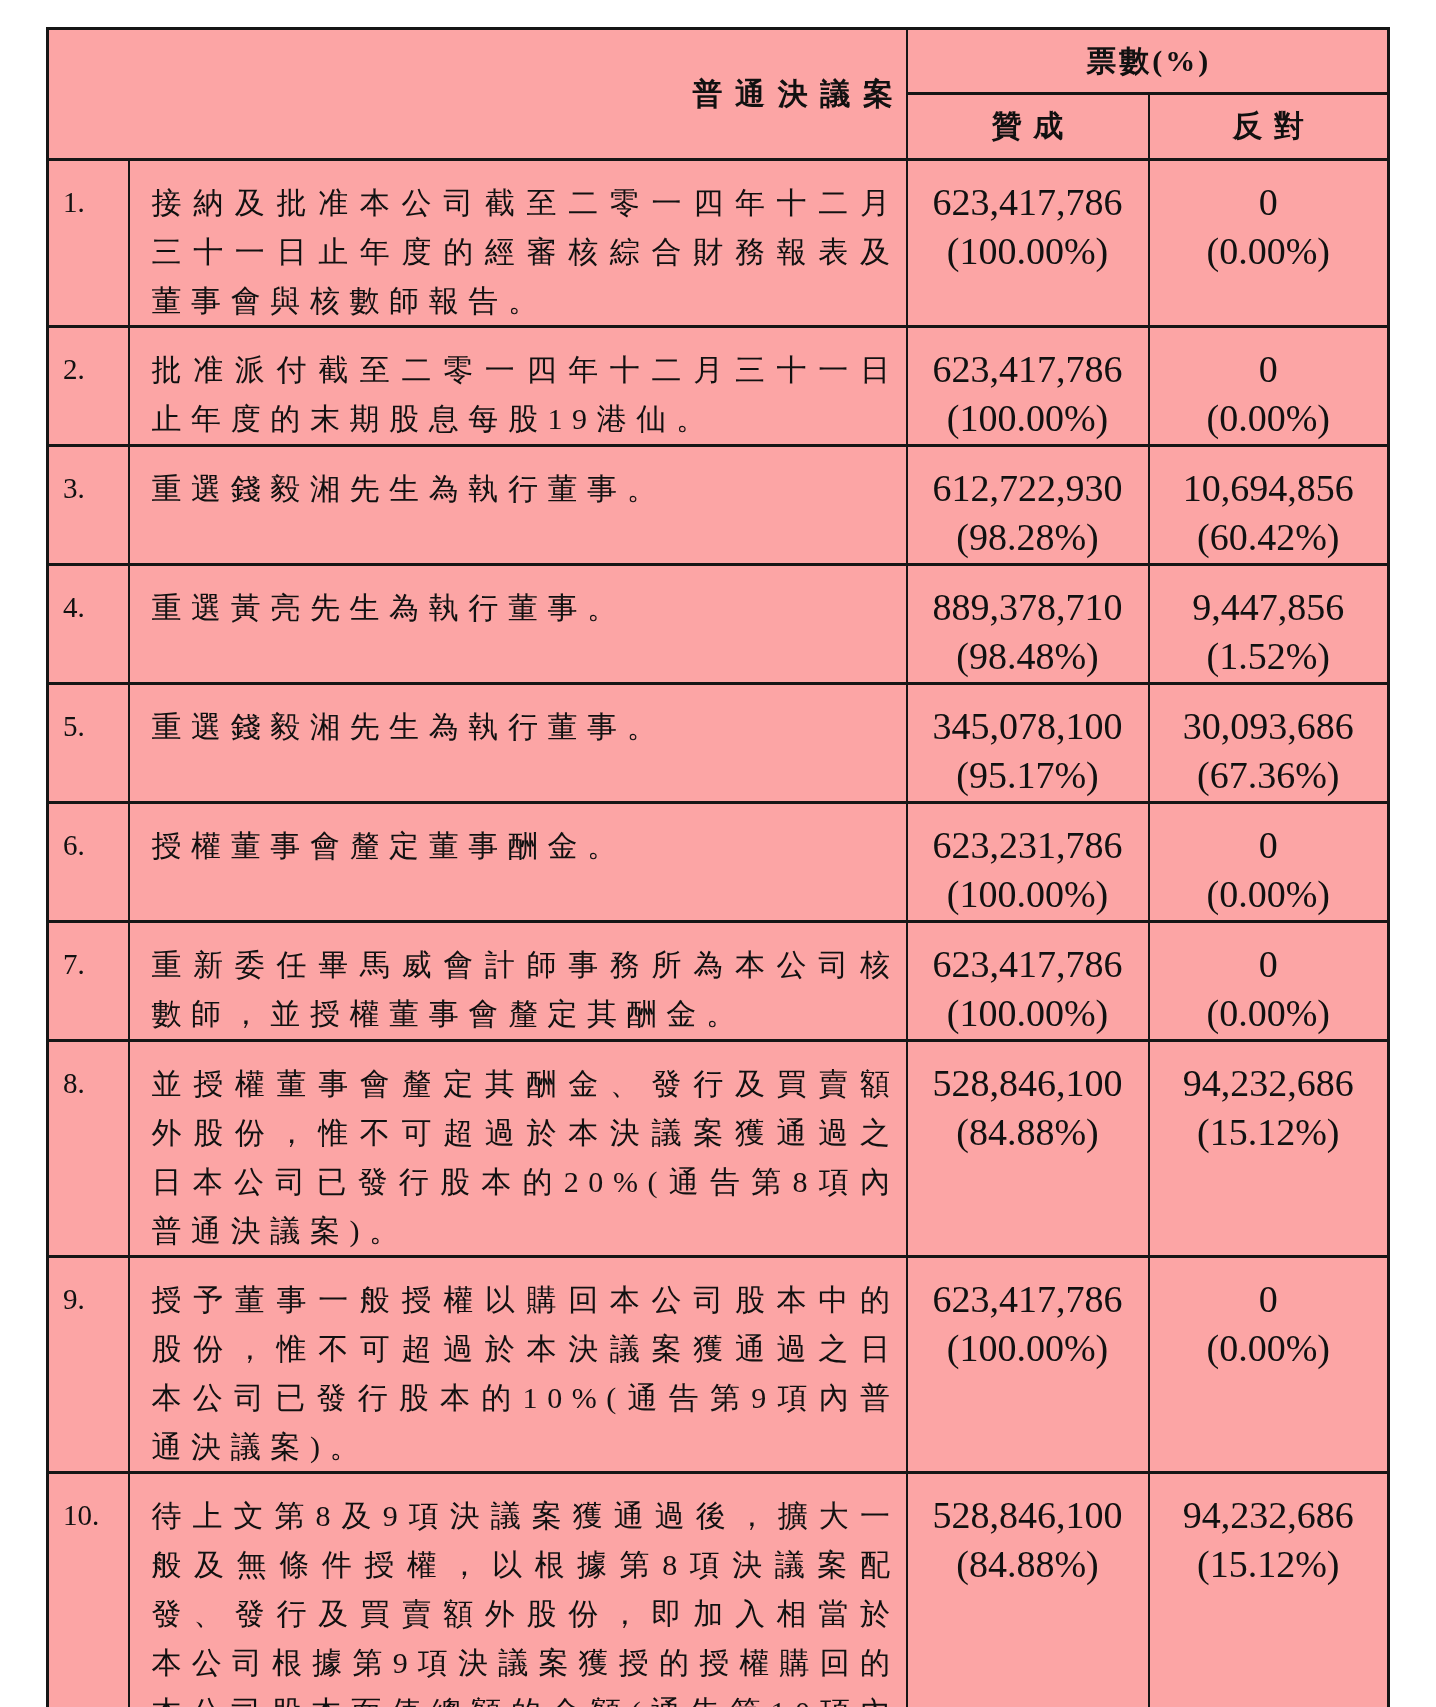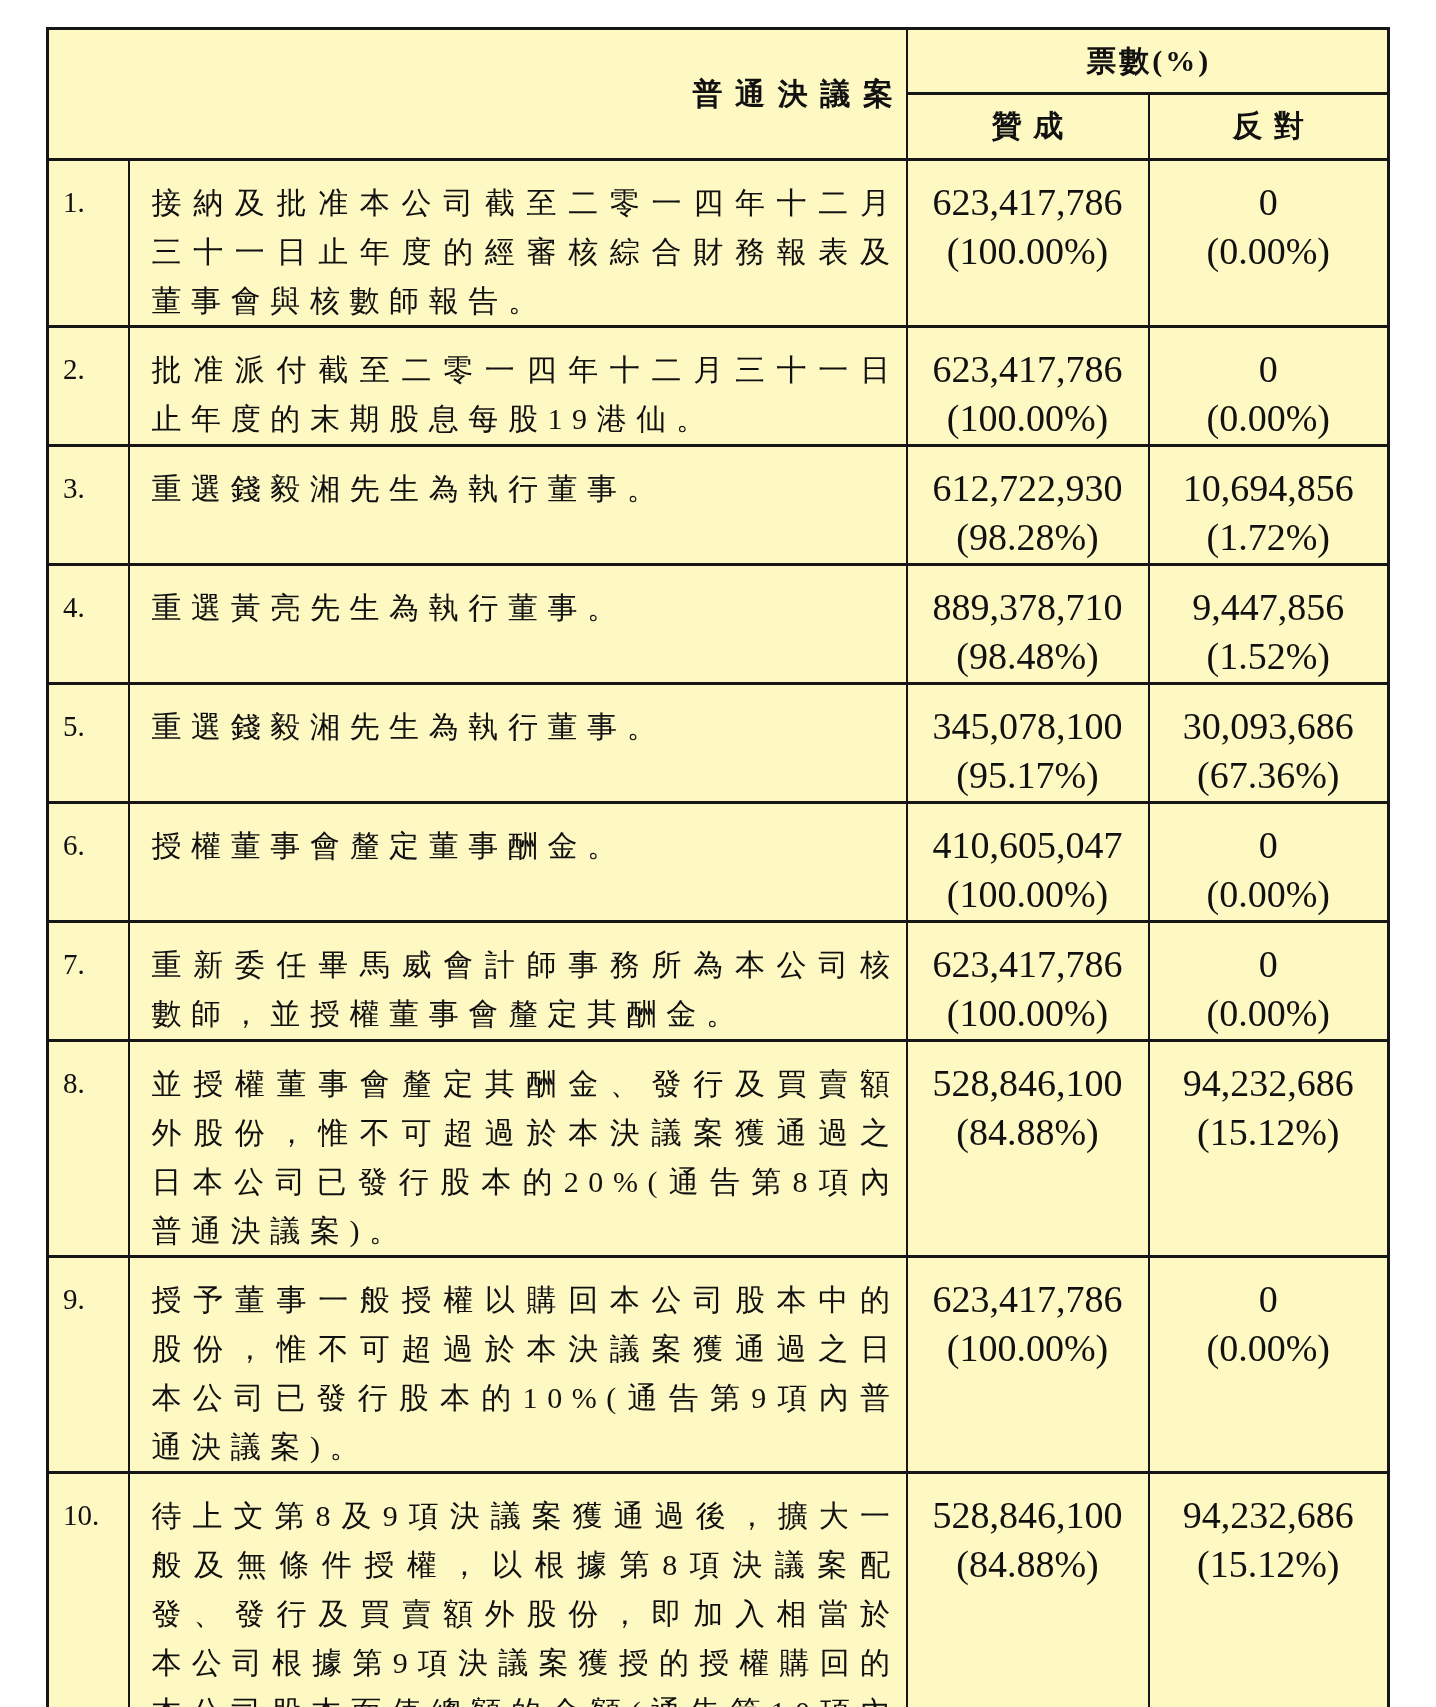--- a/index.html
+++ b/index.html
@@ -34,7 +34,7 @@
     border-right: 2px solid #161616;
     border-top: 3px solid #161616;
     border-bottom: 3px solid #161616;
-    background: #fef9c3;
+    background: #fca5a5;
   }
 
   thead tr.h1 { height: 65px; }

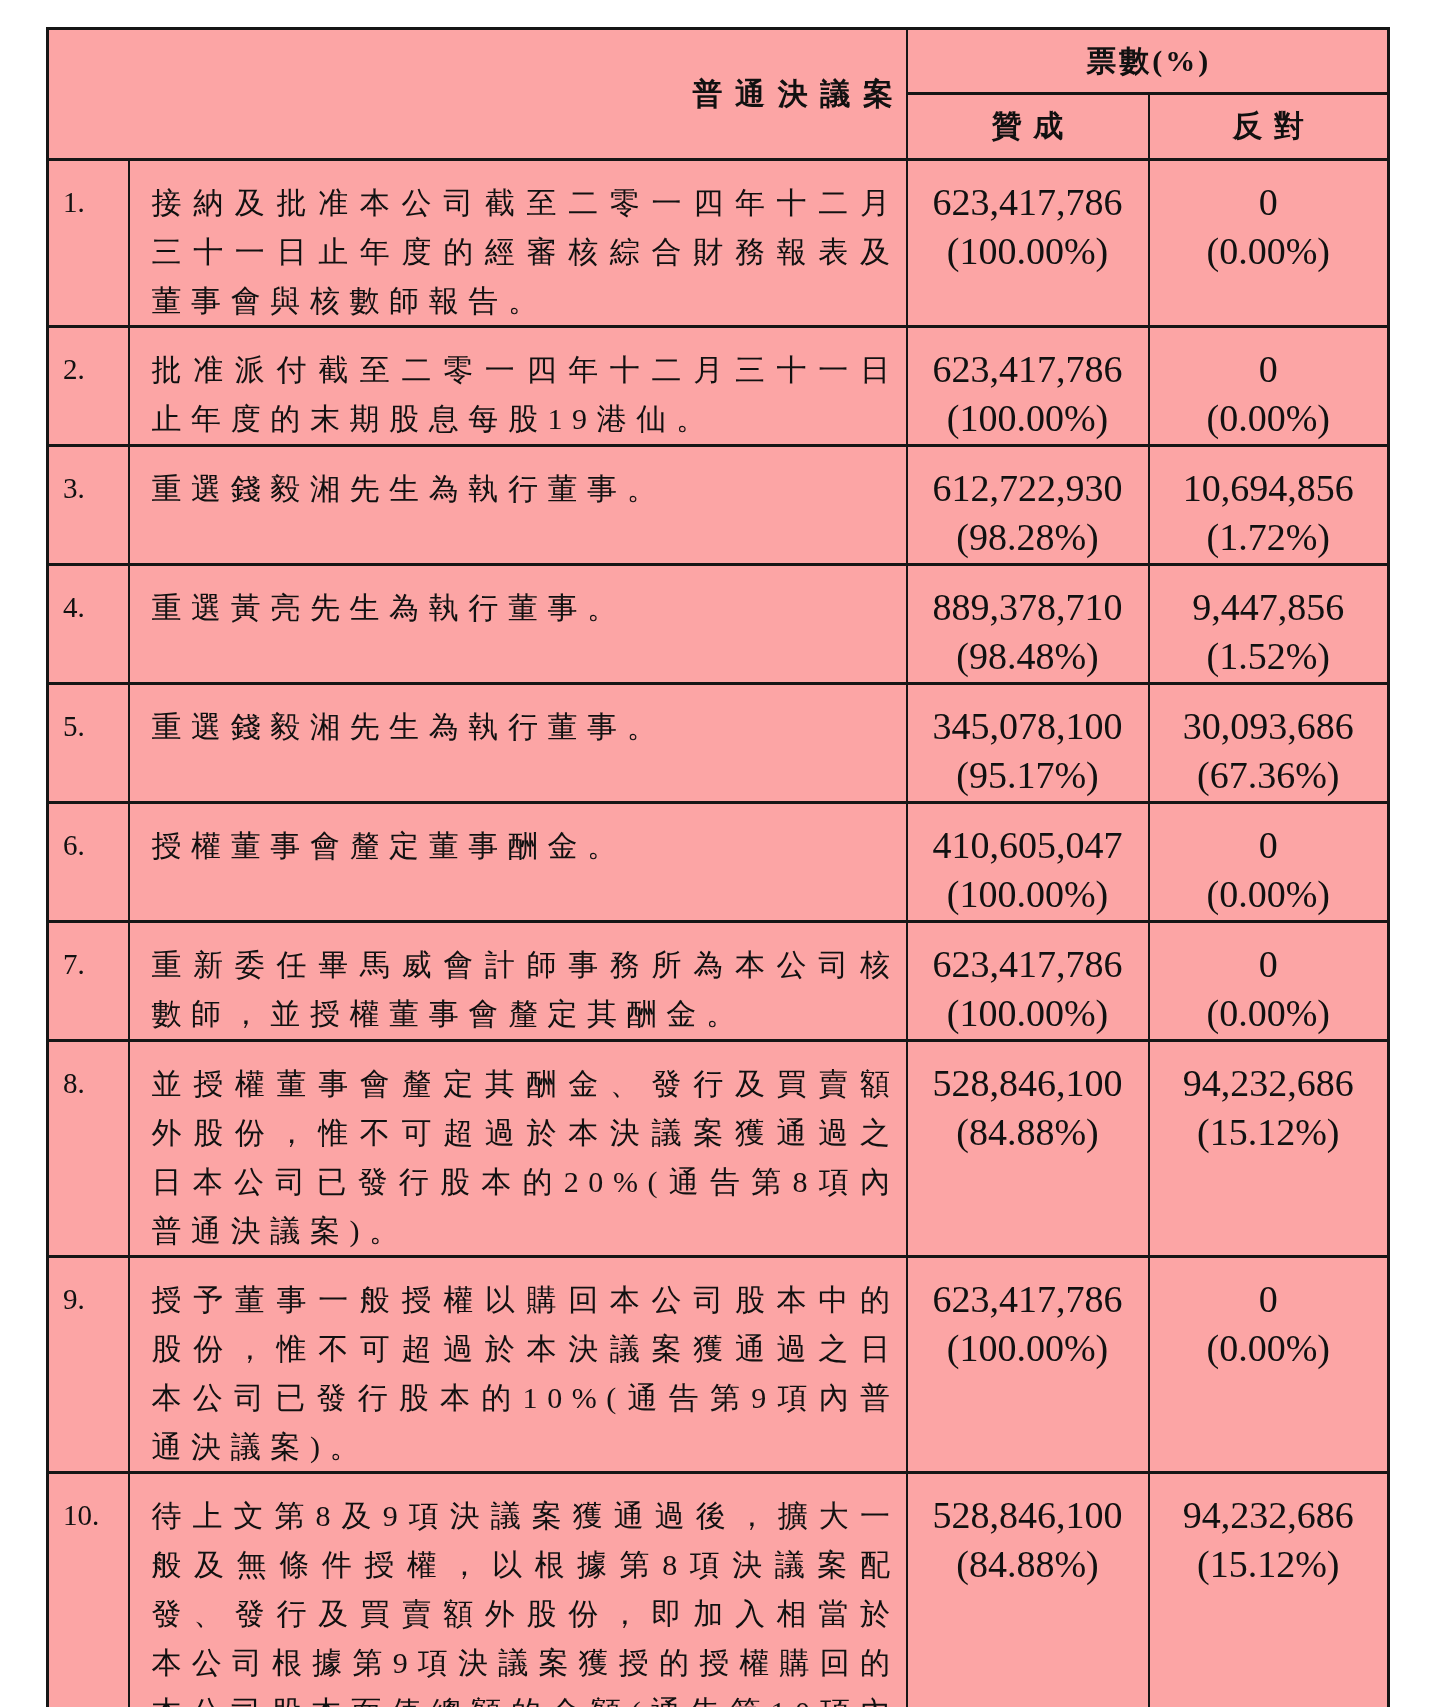--- a/index.html
+++ b/index.html
@@ -142,7 +142,7 @@
         </td>
         <td class="votes">
           <div>10,694,856</div>
-          <div>(1.72%)</div>
+          <div>(60.42%)</div>
         </td>
       </tr>
       <tr>

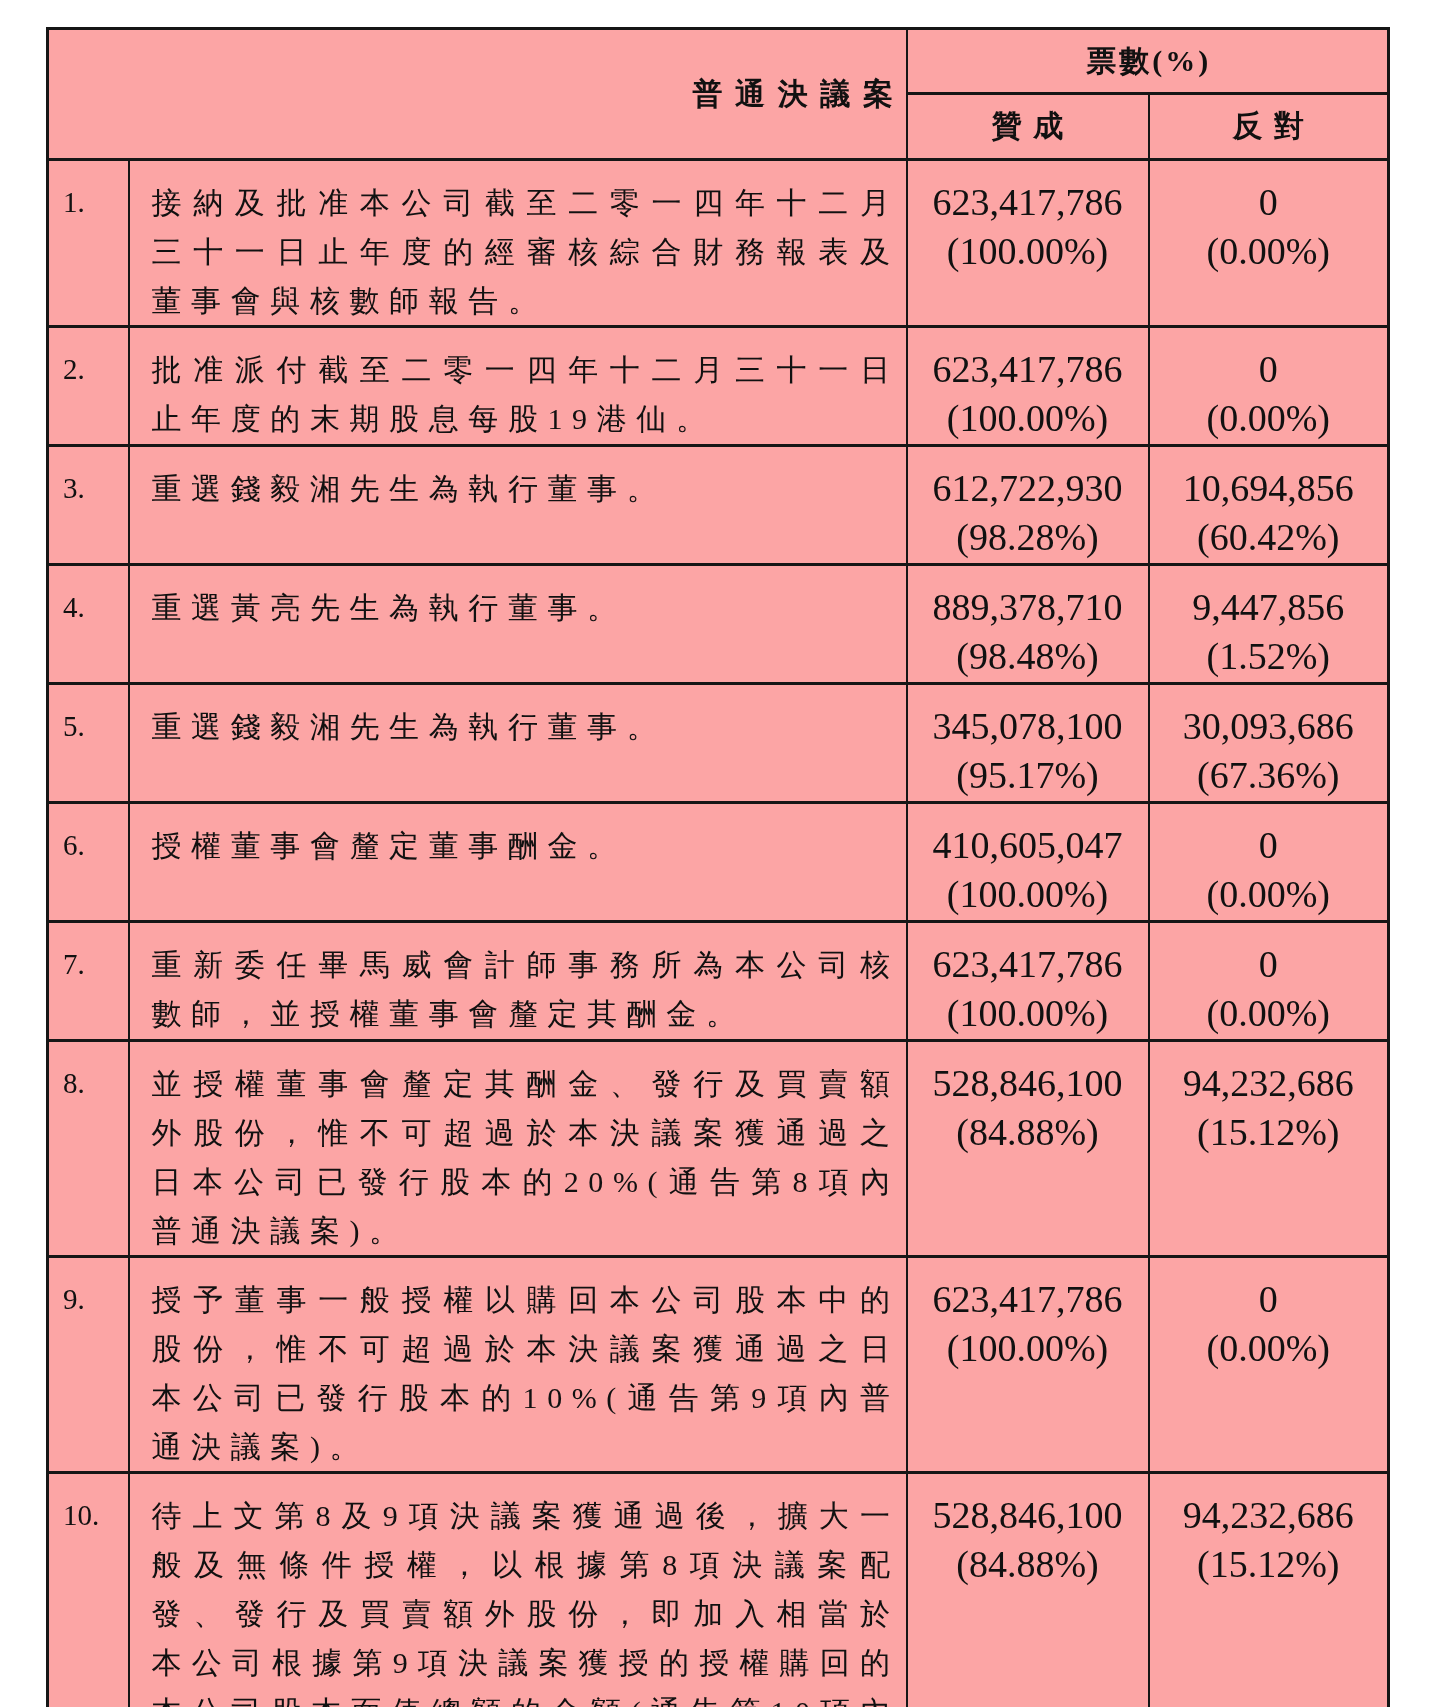--- a/index.html
+++ b/index.html
@@ -173,7 +173,7 @@
         <td class="num">6.</td>
         <td class="txt">授權董事會釐定董事酬金。</td>
         <td class="votes">
-          <div>410,605,047</div>
+          <div>623,231,786</div>
           <div>(100.00%)</div>
         </td>
         <td class="votes">

